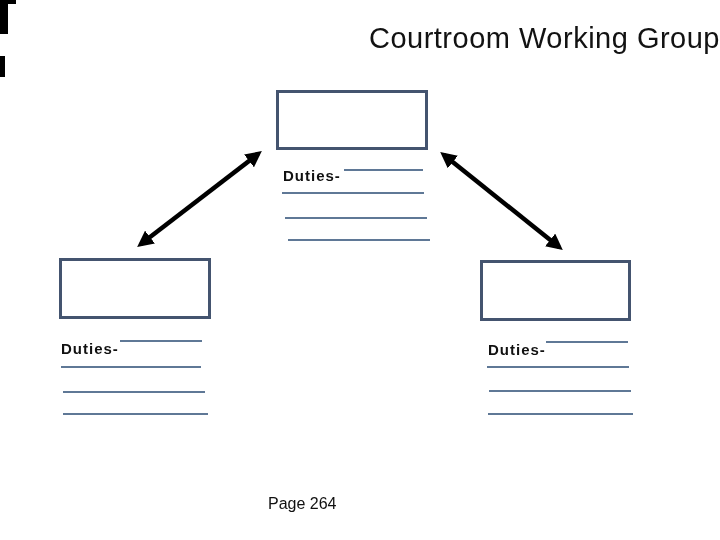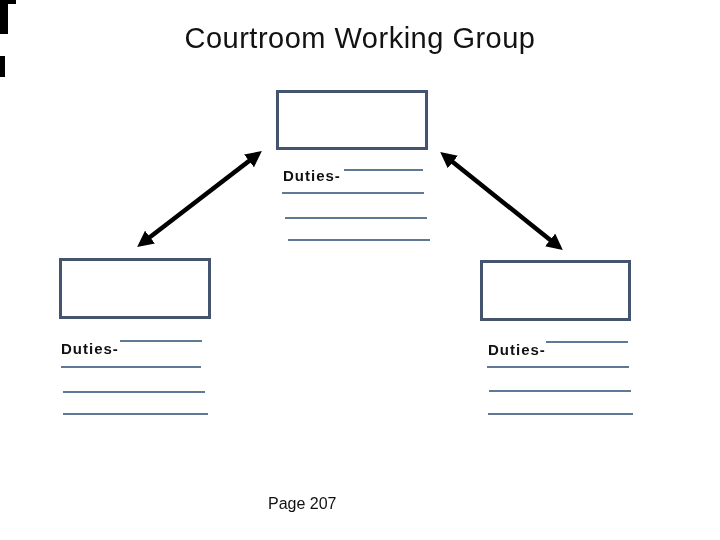--- a/index.html
+++ b/index.html
@@ -16,7 +16,7 @@
     top: 22px;
     left: 0;
     width: 100%;
-    text-align: center;
+    text-align: right;
     font-size: 29px;
     letter-spacing: 0.5px;
     color: #121212;

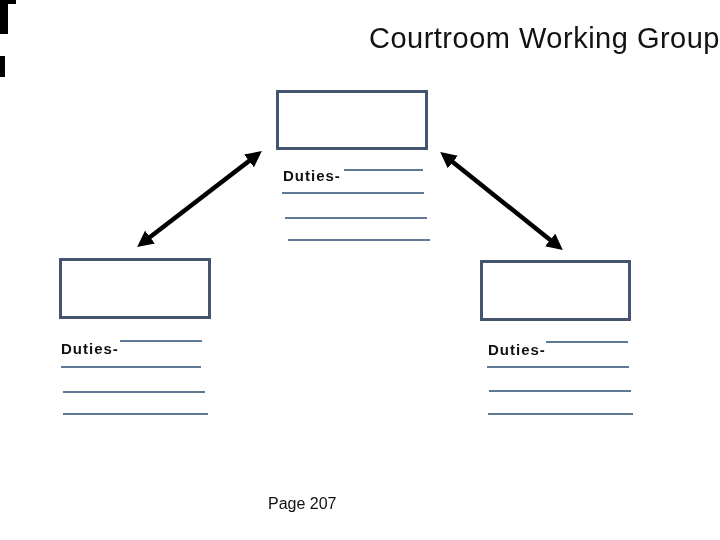--- a/index.html
+++ b/index.html
@@ -118,7 +118,7 @@
   <div class="bline r3"></div>
   <div class="bline r4"></div>
 
-  <div class="page-label">Page 207</div>
+  <div class="page-label">Page 264</div>
 
 </div>
 

